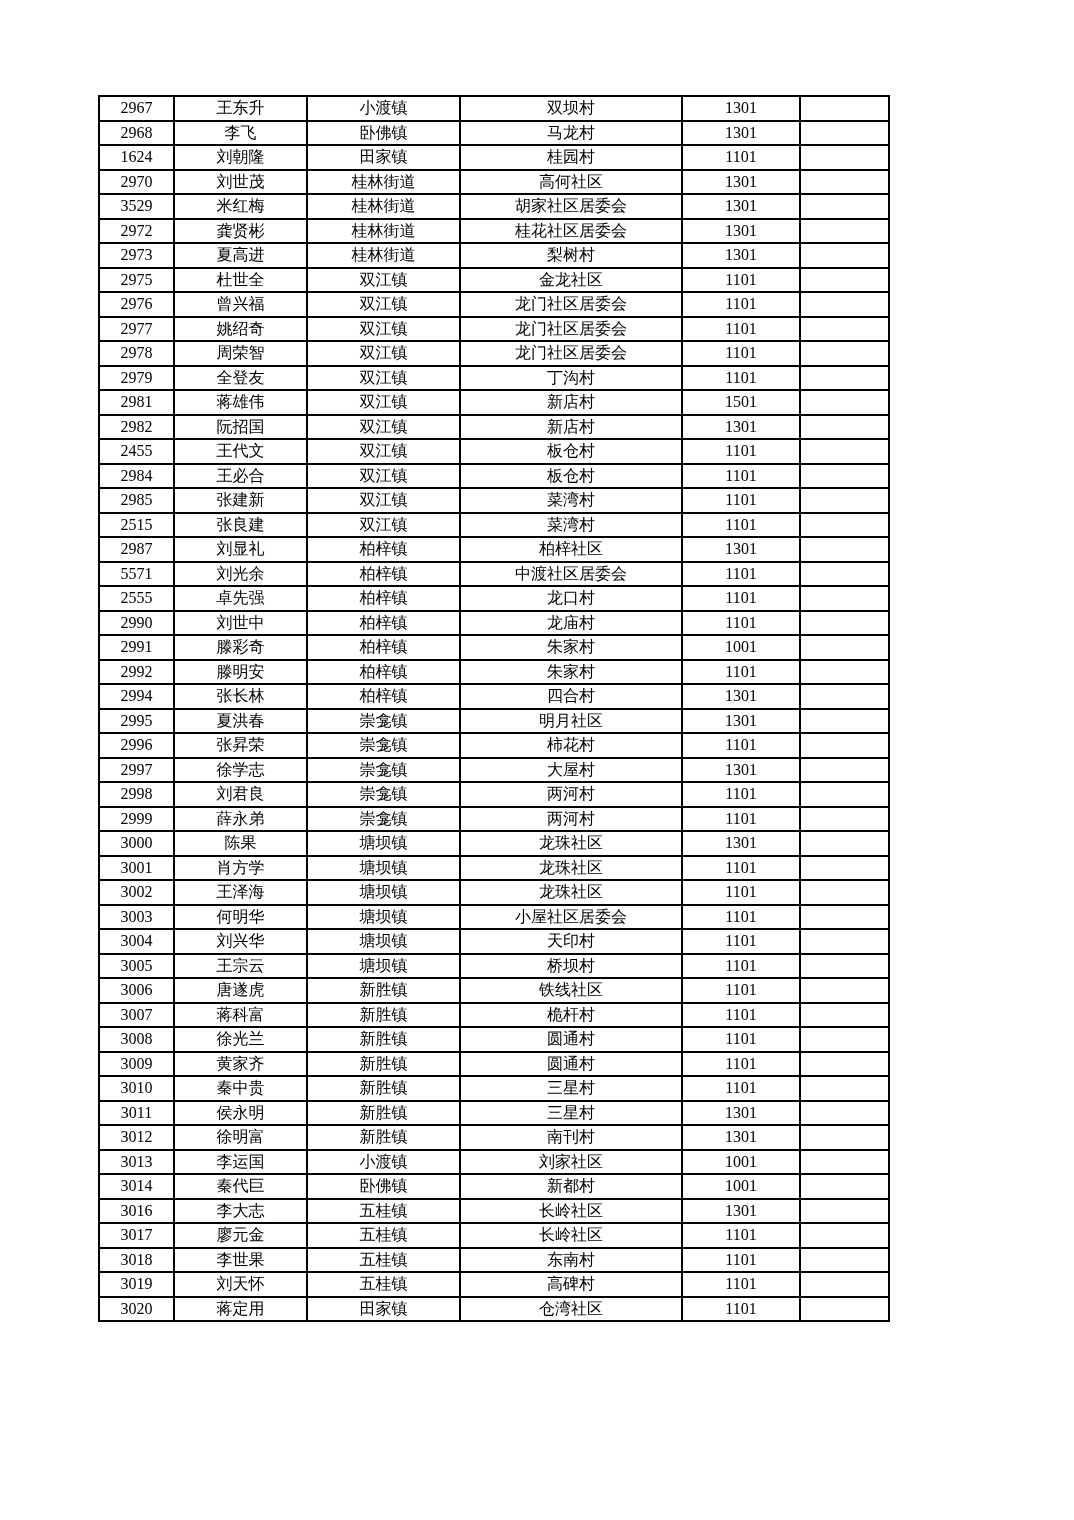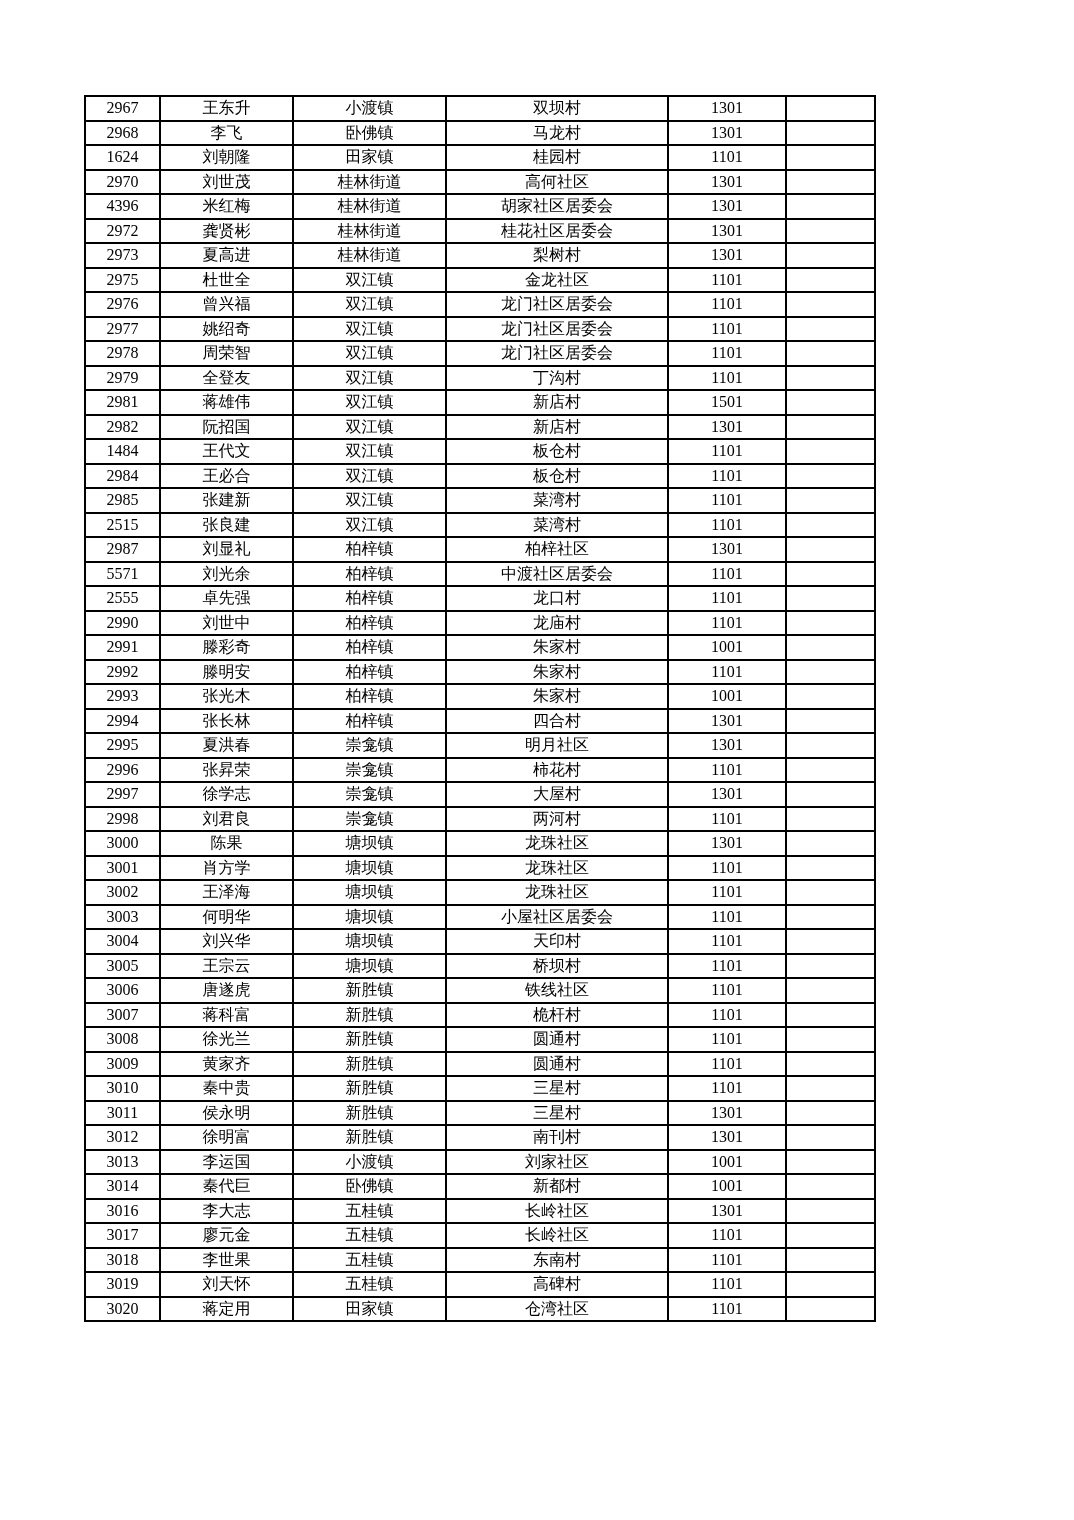--- a/index.html
+++ b/index.html
@@ -16,7 +16,7 @@
   }
   table.roster {
     position: absolute;
-    left: 84px;
+    left: 98px;
     top: 95px;
     width: 790px;
     border-collapse: collapse;

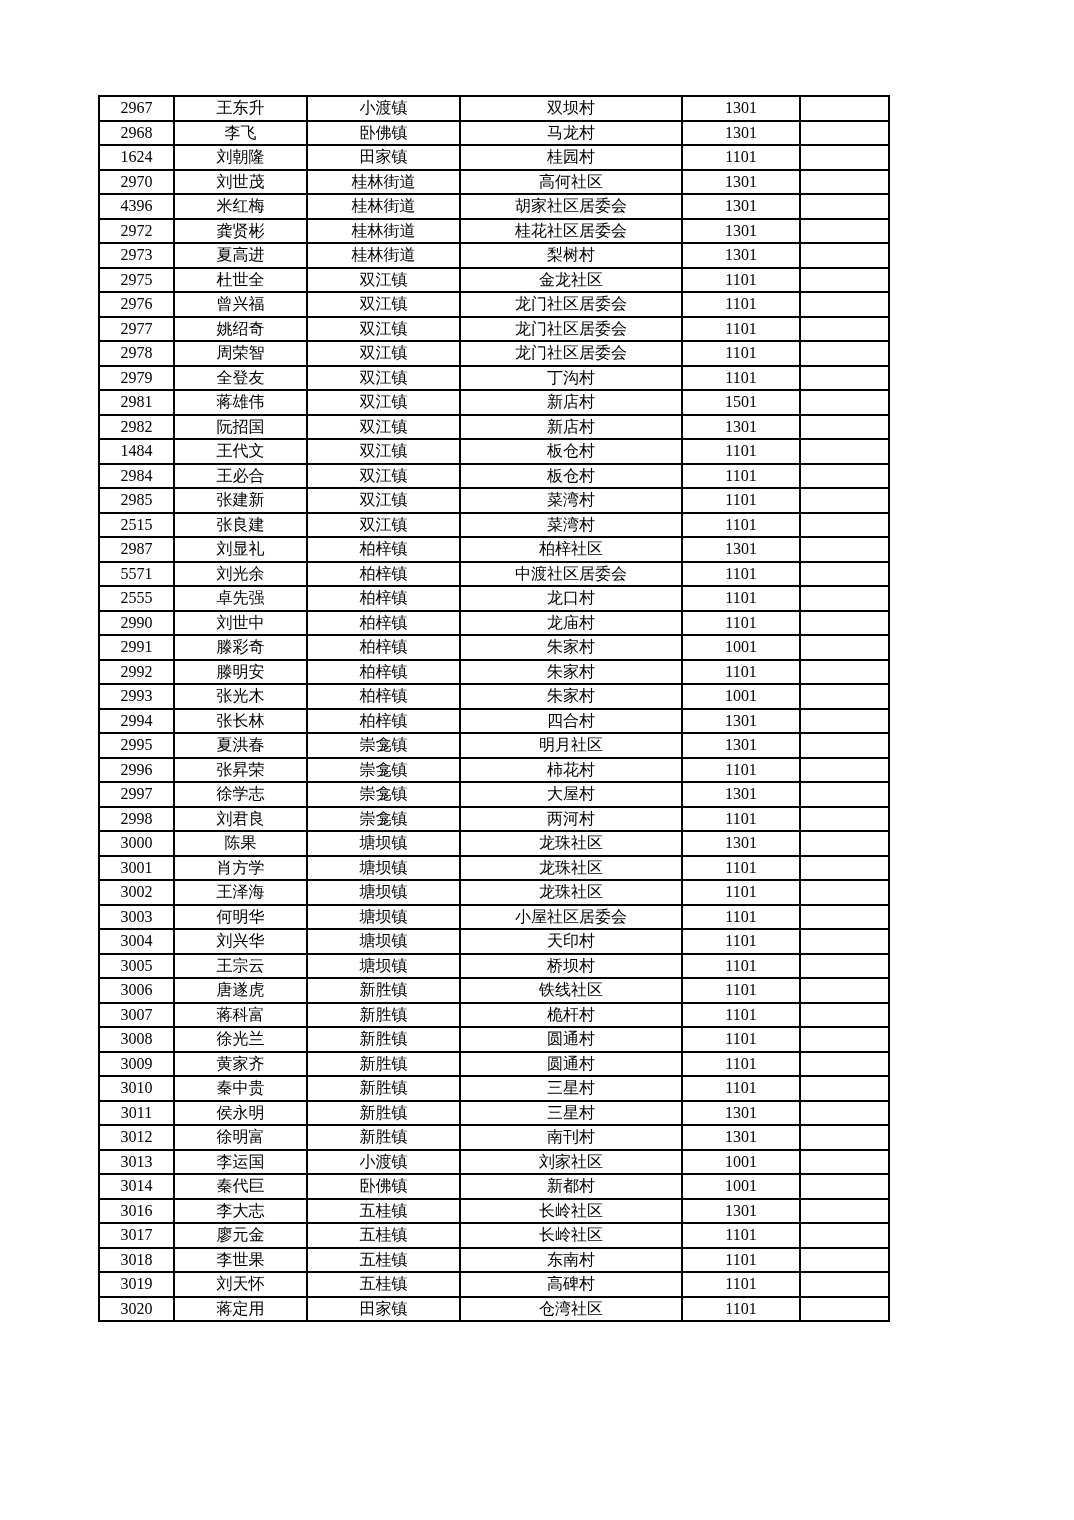--- a/index.html
+++ b/index.html
@@ -85,7 +85,7 @@
           <td></td>
         </tr>
         <tr>
-          <td>4396</td>
+          <td>3529</td>
           <td>米红梅</td>
           <td>桂林街道</td>
           <td>胡家社区居委会</td>

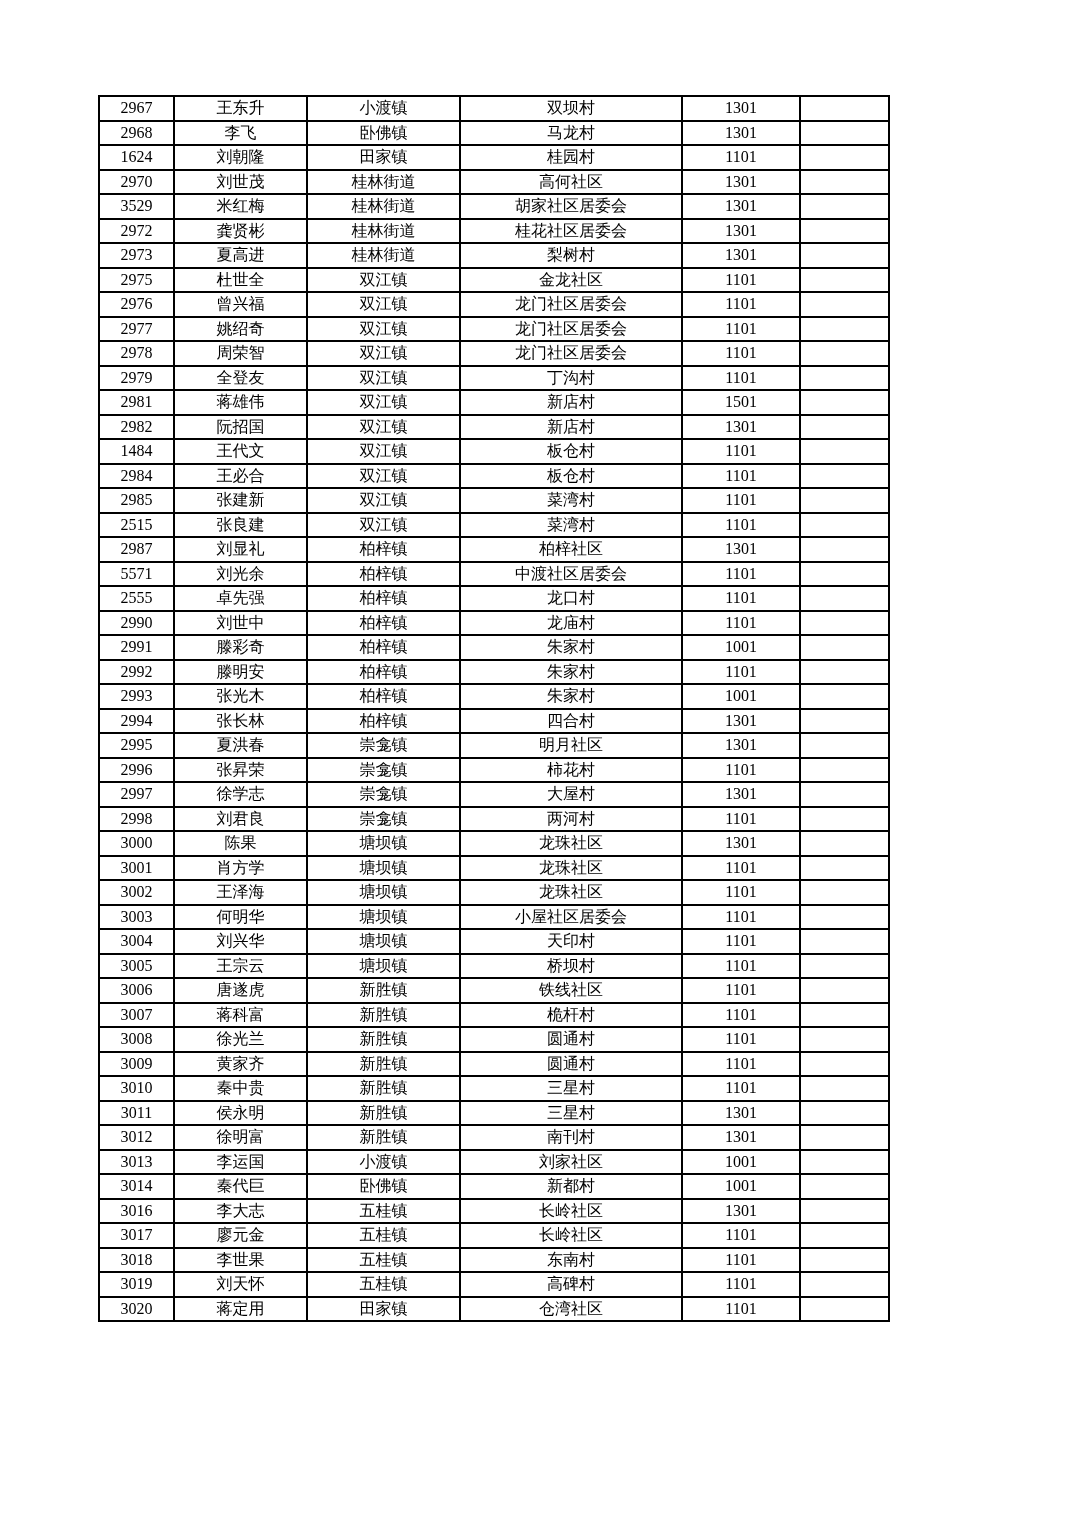--- a/index.html
+++ b/index.html
@@ -165,7 +165,7 @@
           <td></td>
         </tr>
         <tr>
-          <td>1484</td>
+          <td>2455</td>
           <td>王代文</td>
           <td>双江镇</td>
           <td>板仓村</td>

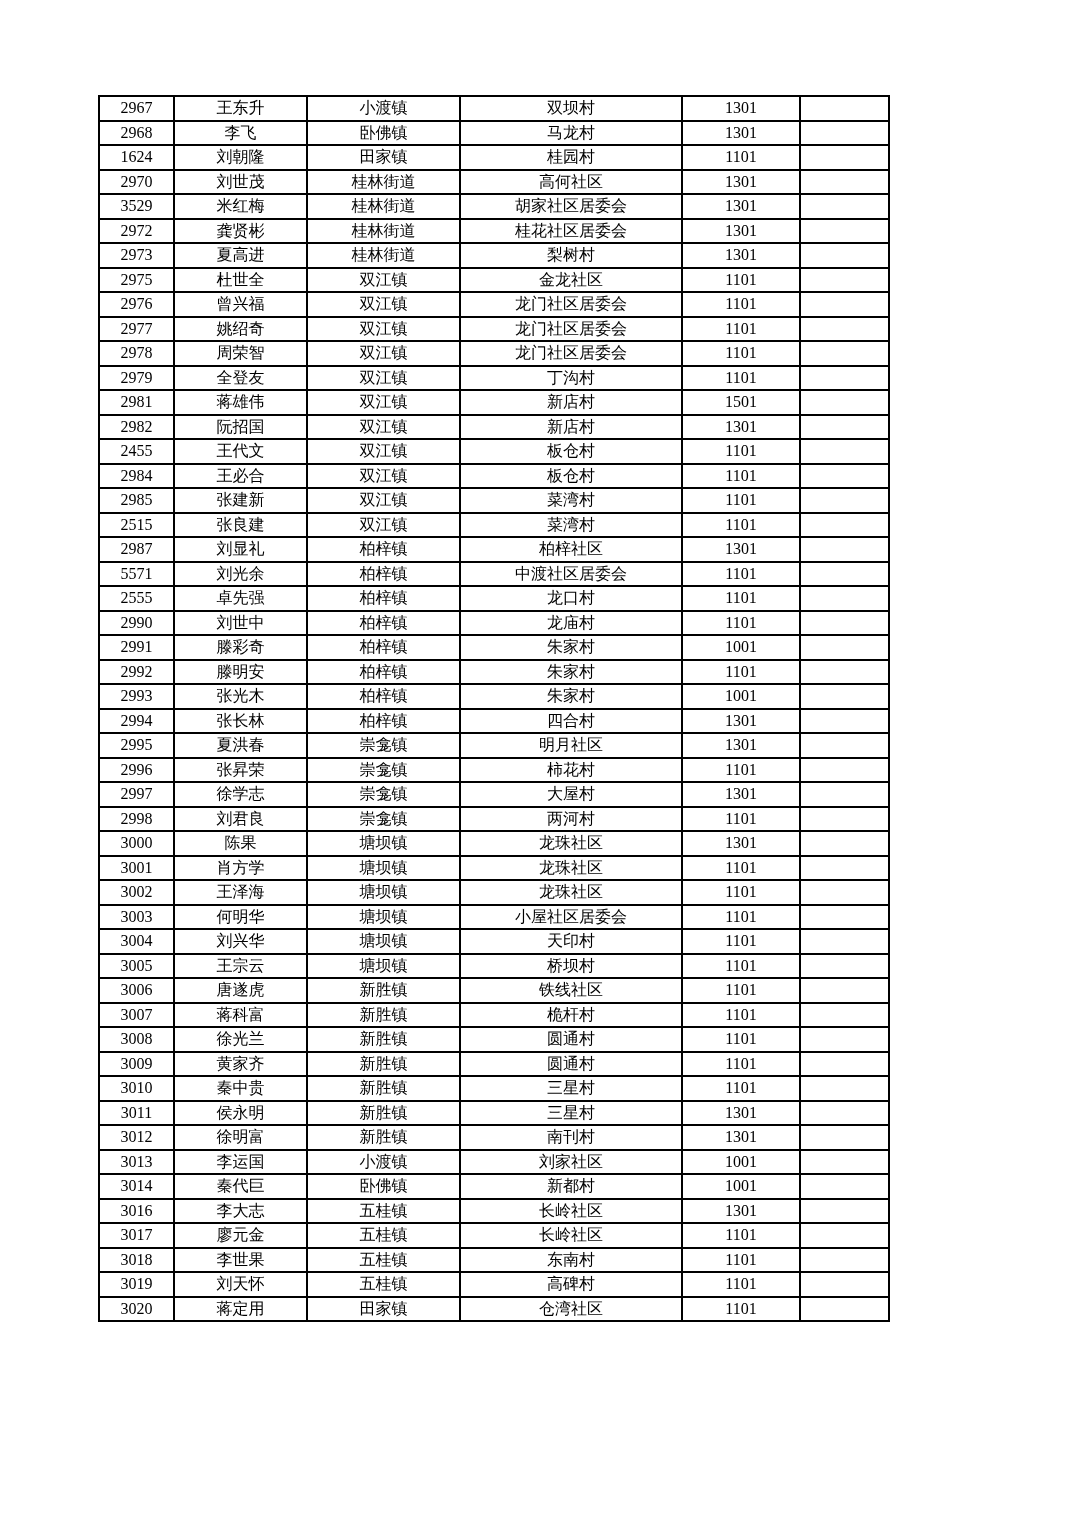--- a/index.html
+++ b/index.html
@@ -245,14 +245,6 @@
           <td></td>
         </tr>
         <tr>
-          <td>2993</td>
-          <td>张光木</td>
-          <td>柏梓镇</td>
-          <td>朱家村</td>
-          <td>1001</td>
-          <td></td>
-        </tr>
-        <tr>
           <td>2994</td>
           <td>张长林</td>
           <td>柏梓镇</td>

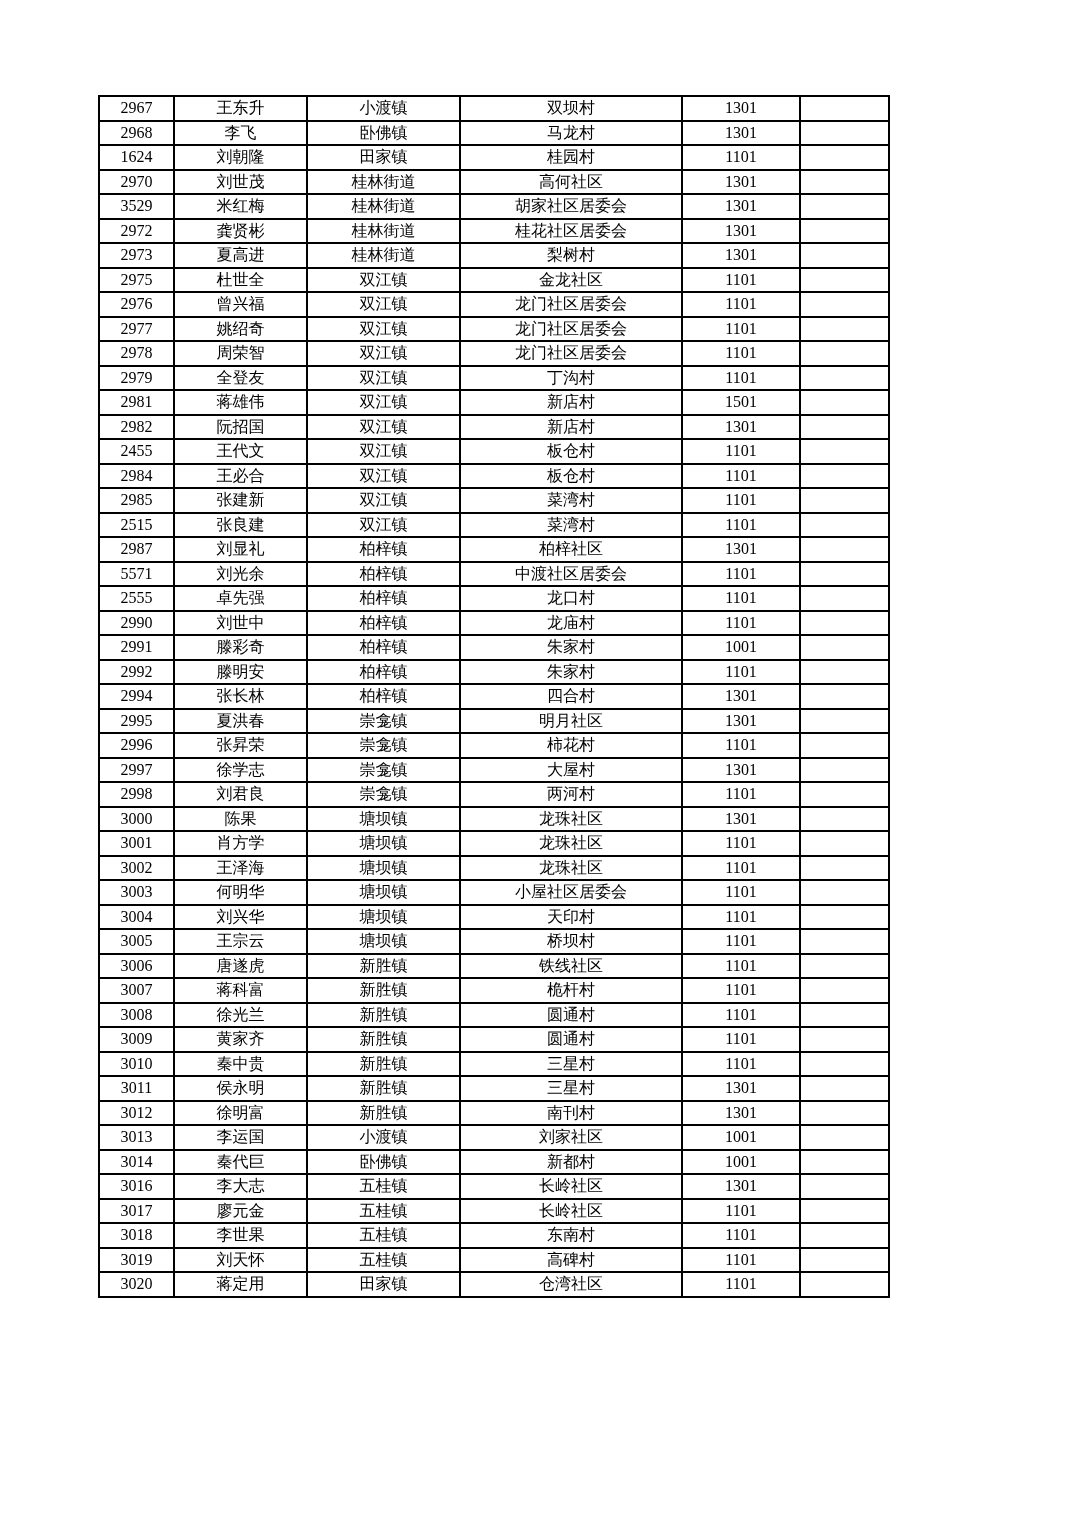--- a/index.html
+++ b/index.html
@@ -285,6 +285,14 @@
           <td></td>
         </tr>
         <tr>
+          <td>2999</td>
+          <td>薛永弟</td>
+          <td>崇龛镇</td>
+          <td>两河村</td>
+          <td>1101</td>
+          <td></td>
+        </tr>
+        <tr>
           <td>3000</td>
           <td>陈果</td>
           <td>塘坝镇</td>

